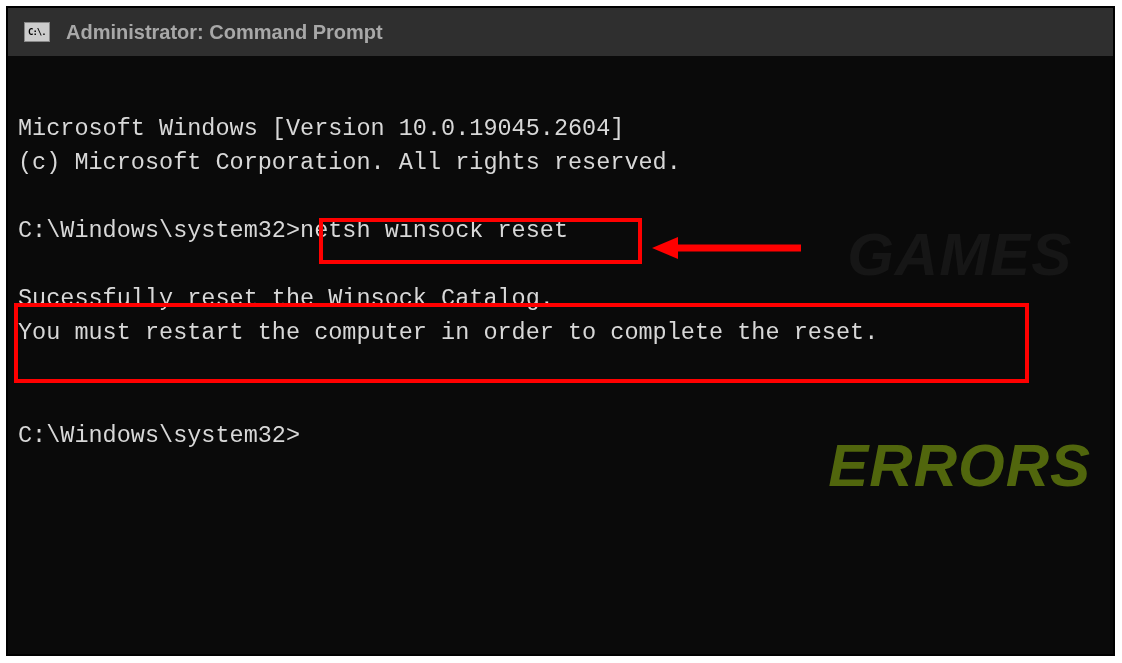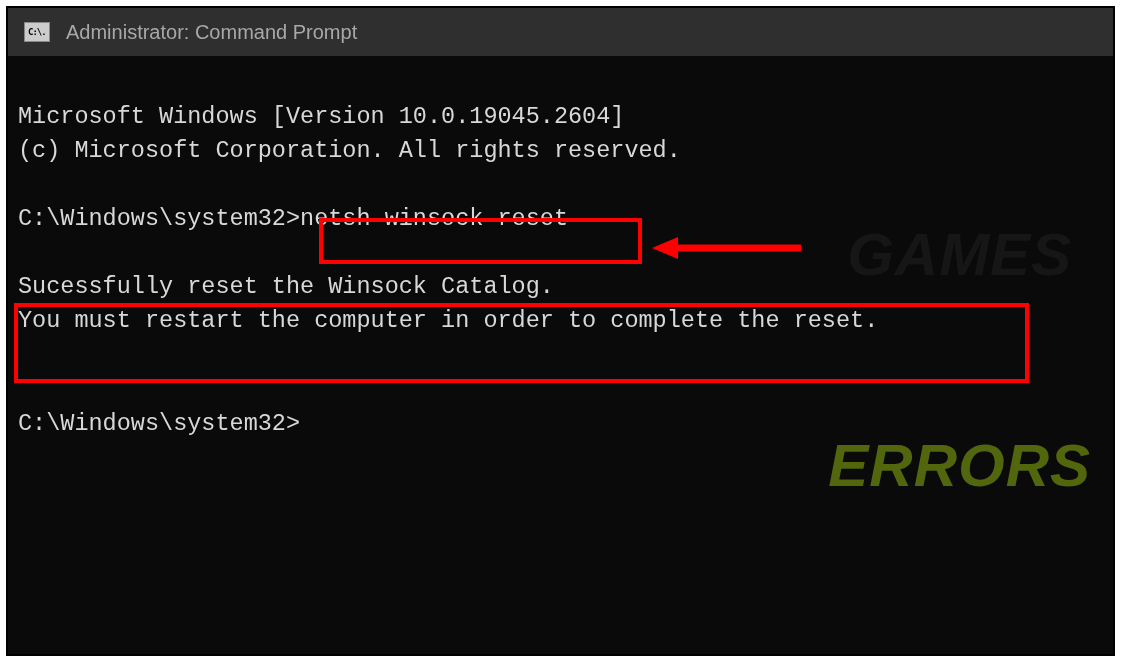--- a/index.html
+++ b/index.html
@@ -48,7 +48,7 @@
     .window-title {
       color: #a8a8a8;
       font-size: 20px;
-      font-weight: 400;
+      font-weight: 700;
     }
     .terminal {
       position: relative;

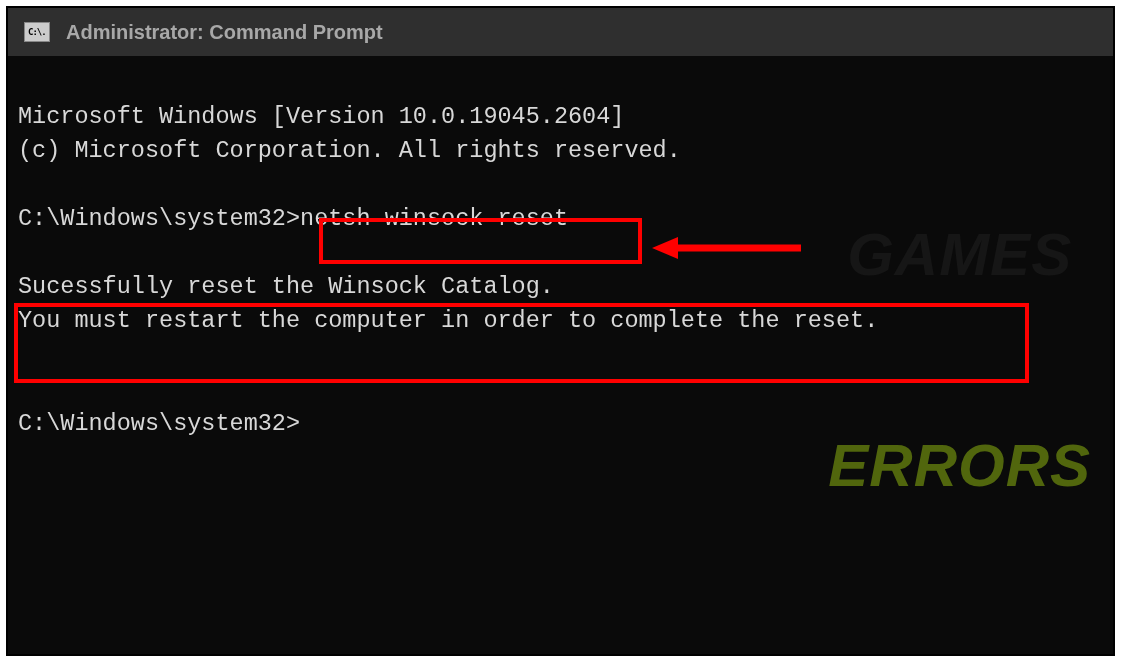--- a/index.html
+++ b/index.html
@@ -52,7 +52,7 @@
     }
     .terminal {
       position: relative;
-      padding: 10px 10px 10px 10px;
+      padding: 22px 10px 10px 10px;
       font-family: "Consolas", "Courier New", monospace;
       font-size: 23.5px;
       color: #d8d8d8;

